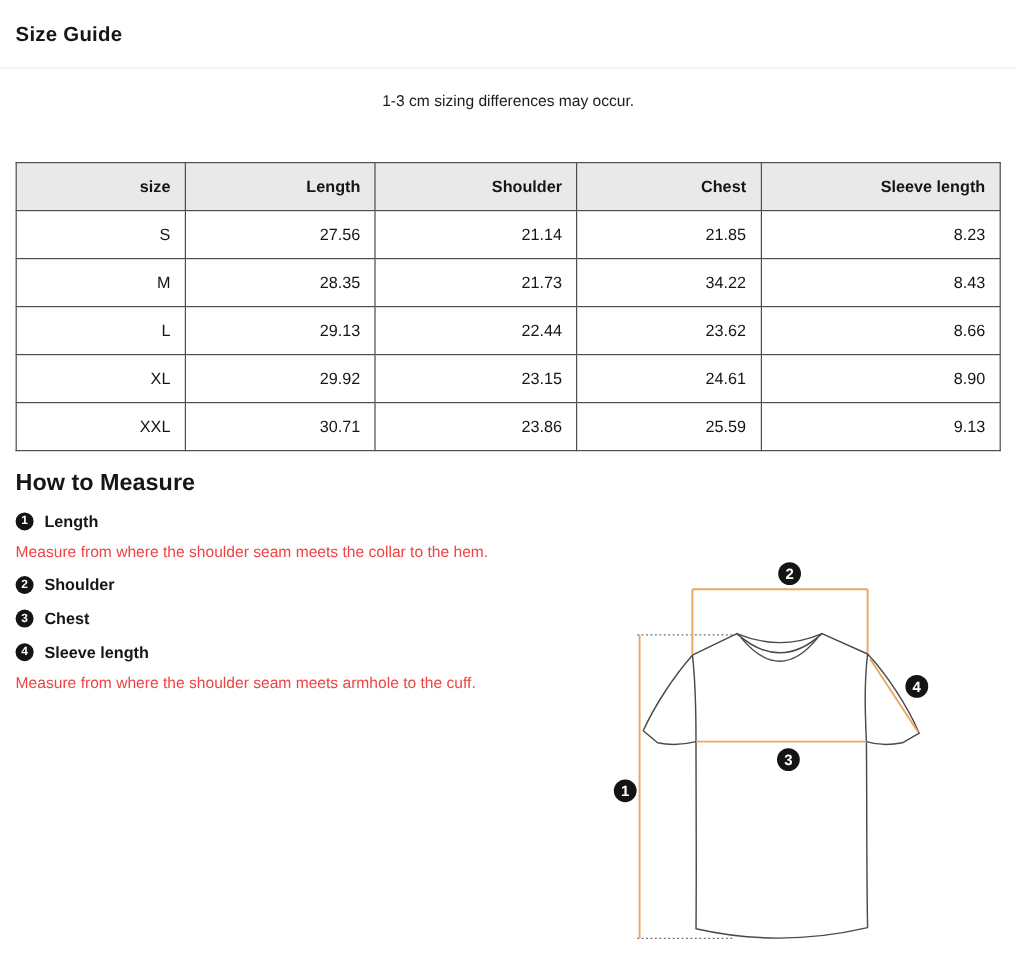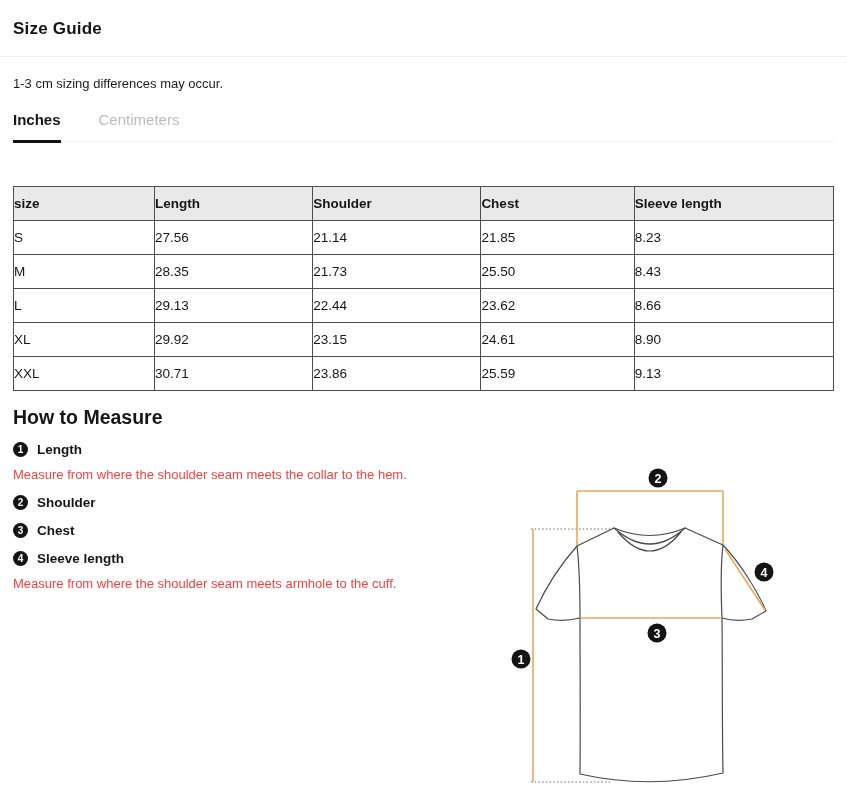--- a/index.html
+++ b/index.html
@@ -13,7 +13,7 @@
 
   .title { font-size:17px; font-weight:700; margin:0; padding-top:19px; letter-spacing:.2px; }
   .divider { border:none; border-top:1px solid #ebebeb; margin:17px -13px 0; }
-  .note { font-size:13px; margin:19px 0 0; color:#1c1c1c; }
+  .note { font-size:13px; margin:19px 0 0; color:#1c1c1c;text-align:center; }
 
   .tabs { display:flex; gap:38px; margin:20px 0 0; border-bottom:1px solid #f0f0f0; }
   .tab { position:relative; font-size:15px; font-weight:600; padding-bottom:13px; color:#161616; cursor:pointer; }

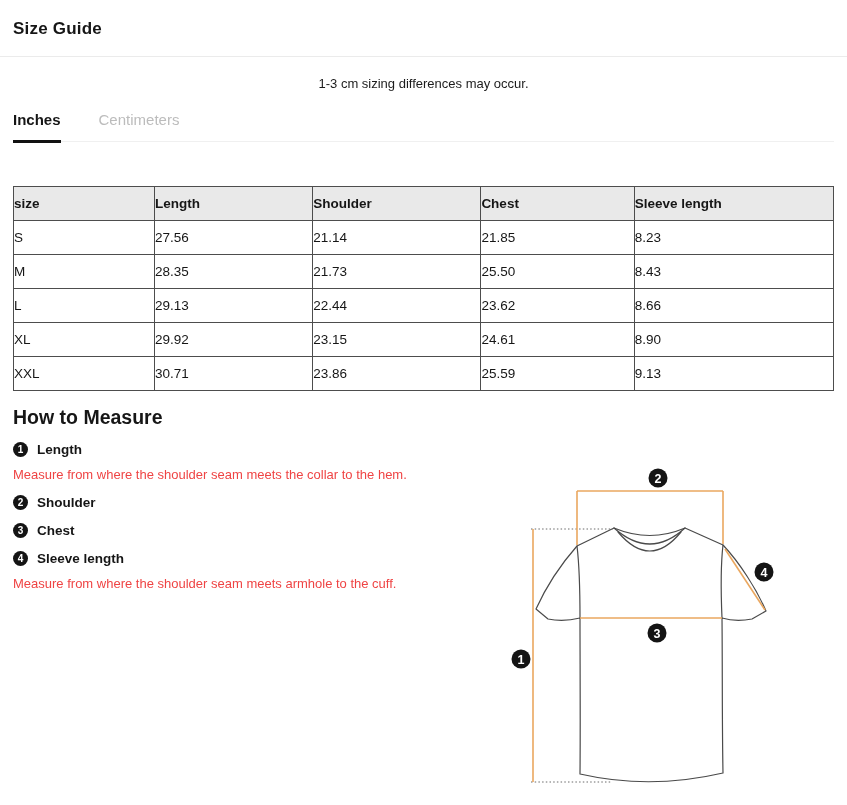--- a/index.html
+++ b/index.html
@@ -53,10 +53,6 @@
 
   <p class="note">1-3 cm sizing differences may occur.</p>
 
-  <div class="tabs">
-    <div class="tab active">Inches</div>
-    <div class="tab inactive">Centimeters</div>
-  </div>
 
   <table class="size-table">
     <colgroup>

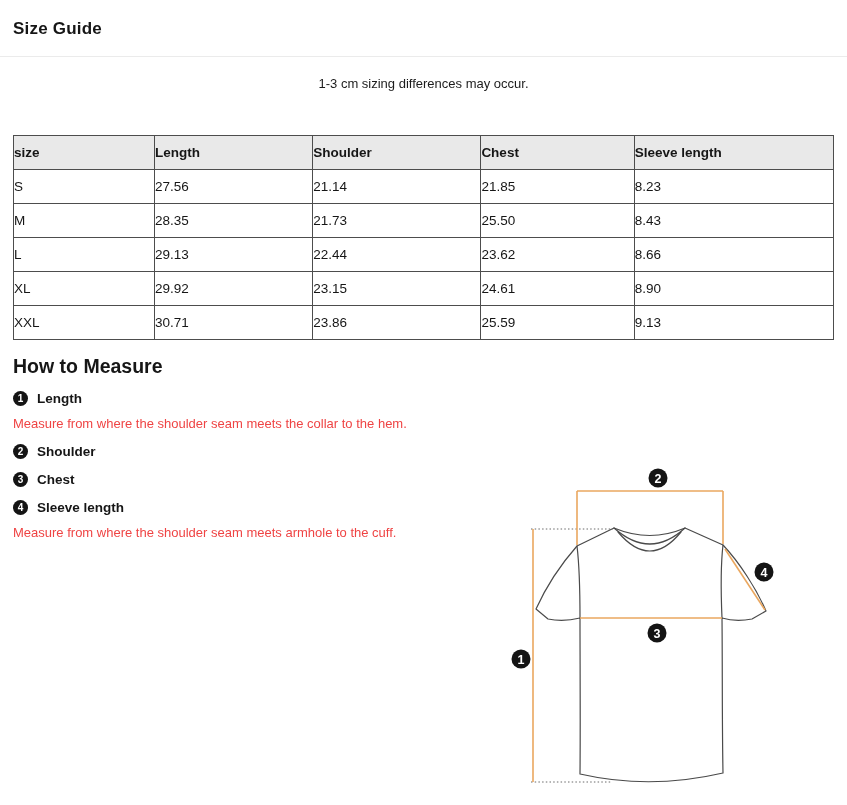--- a/index.html
+++ b/index.html
@@ -22,8 +22,8 @@
 
   table.size-table { width:100%; border-collapse:collapse; table-layout:fixed; margin-top:44px; }
   .size-table th, .size-table td {
-    border:1px solid #4d4d4d; text-align:left; vertical-align:middle;
-    height:34px; padding:0; font-size:13.5px;
+    border:1px solid #4d4d4d; text-align:right; vertical-align:middle;
+    height:34px; padding:12px; font-size:13.5px;
   }
   .size-table th { background:#e9e9e9; font-weight:700; }
   .size-table td { background:#ffffff; font-weight:400; }

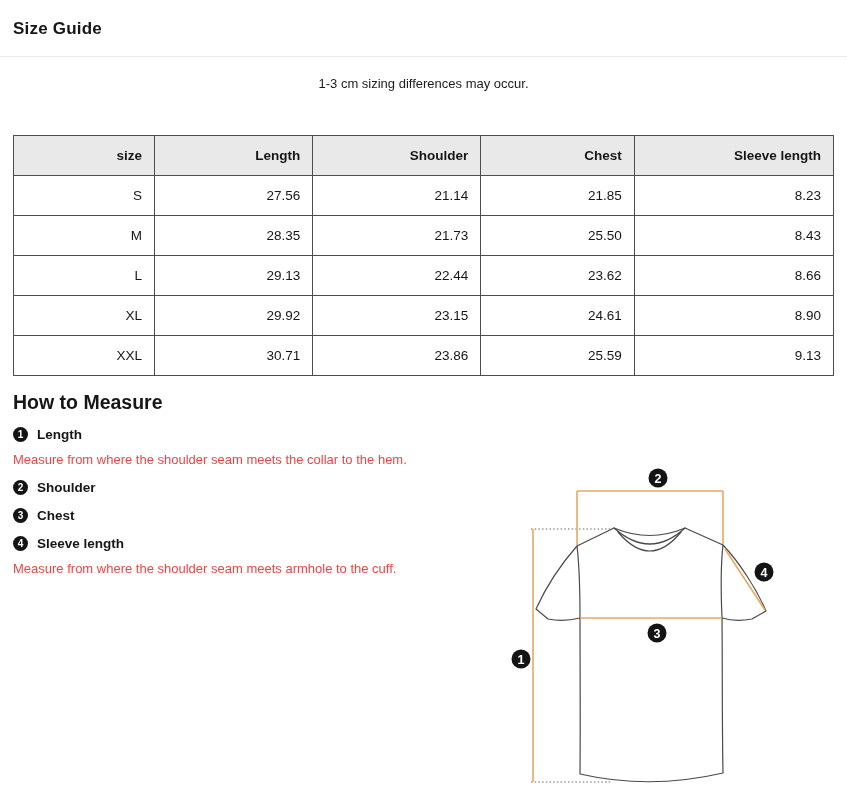--- a/index.html
+++ b/index.html
@@ -83,7 +83,7 @@
         <td>M</td>
         <td>28.35</td>
         <td>21.73</td>
-        <td>25.50</td>
+        <td>34.22</td>
         <td>8.43</td>
       </tr>
       <tr>

